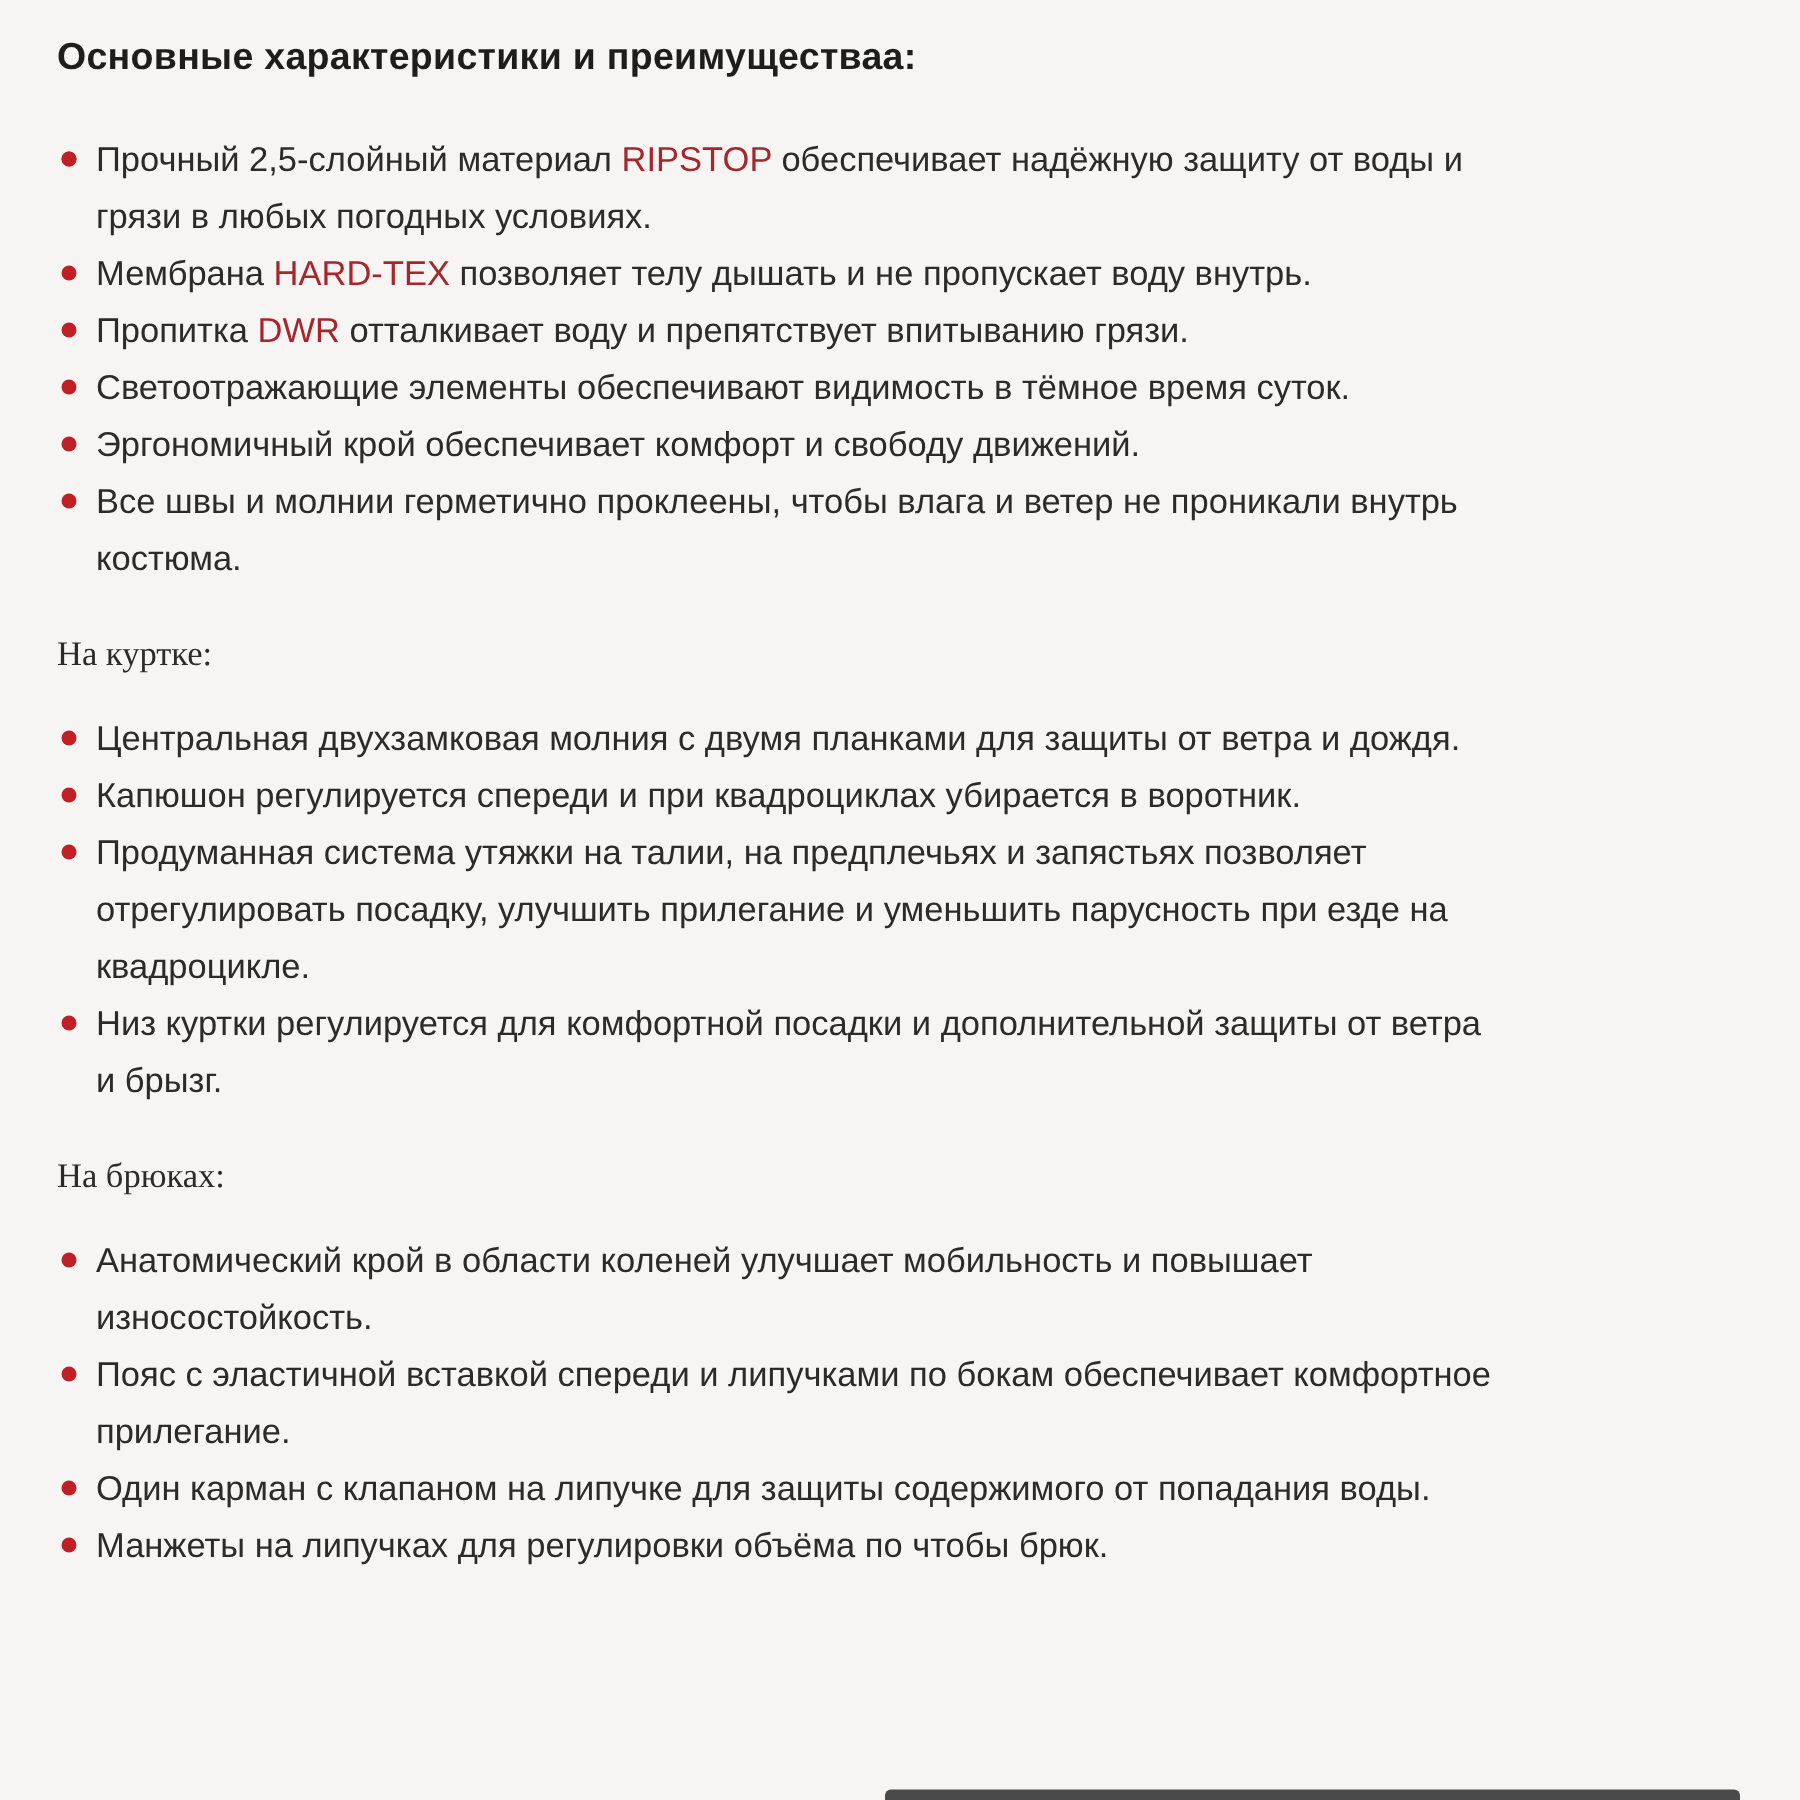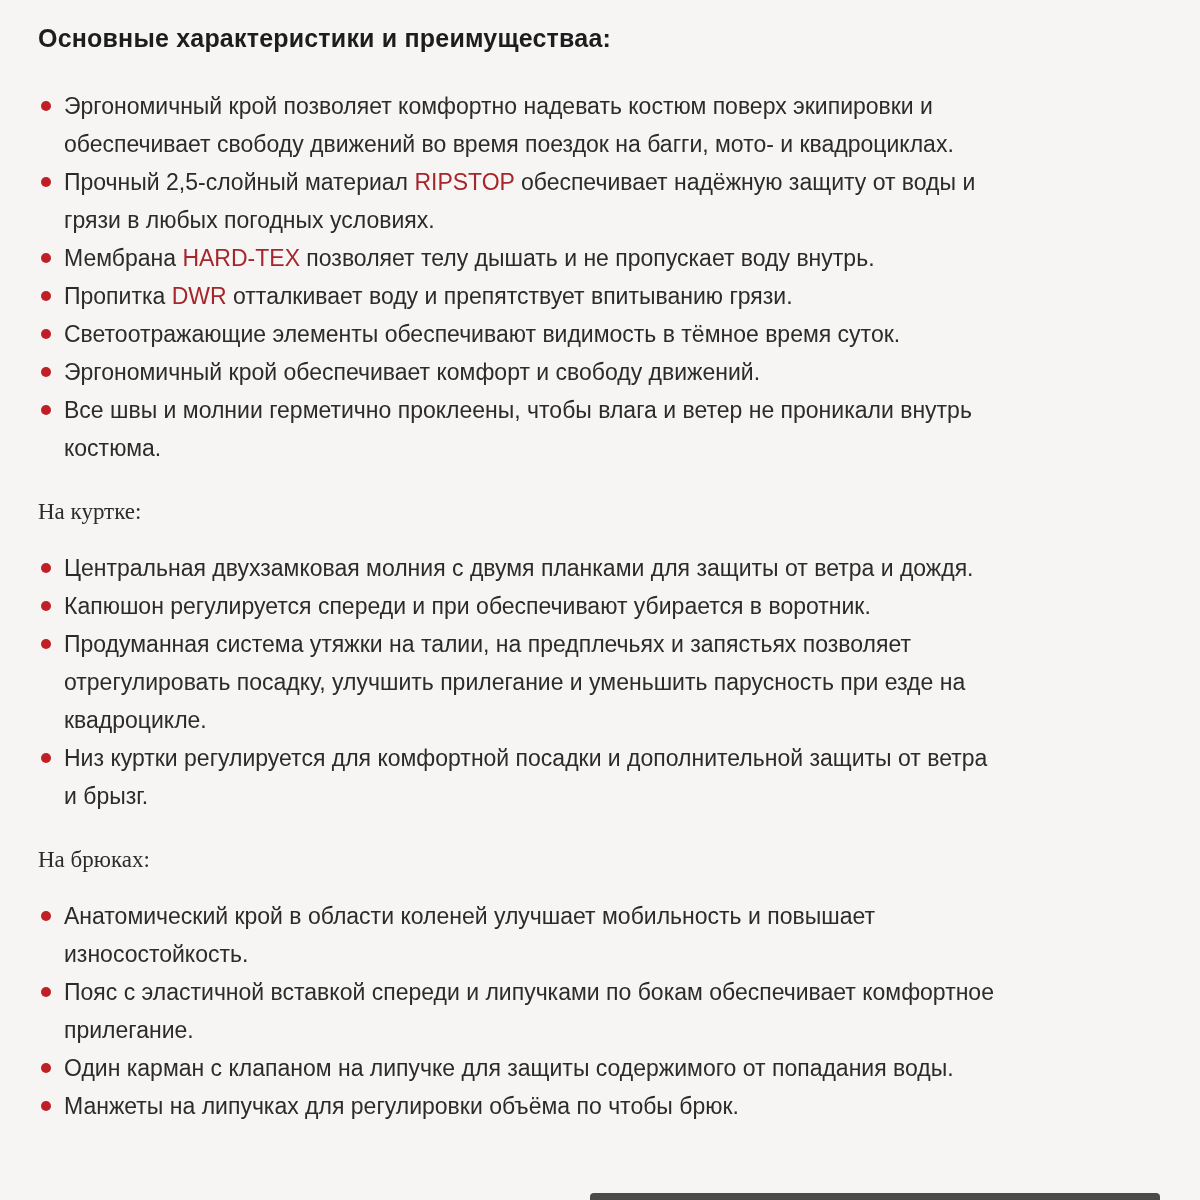--- a/index.html
+++ b/index.html
@@ -75,8 +75,7 @@
   <h1 class="page-title">Основные характеристики и преимуществаа:</h1>
   <div>
       <ul class="bullet-list">
-        <li class="bullet-item"><span class="dot"></span><span class="txt"><span>Эргономичный крой позволяет комфортно надевать костюм поверх экипировки и
-обеспечивает свободу движений во время поездок на багги, мото- и квадроциклах.</span></span></li>
+        <li class="bullet-item"><span class="dot"></span></li>
         <li class="bullet-item"><span class="dot"></span><span class="txt"><span>Прочный 2,5-слойный материал </span><span class="hl">RIPSTOP</span><span> обеспечивает надёжную защиту от воды и
 грязи в любых погодных условиях.</span></span></li>
         <li class="bullet-item"><span class="dot"></span><span class="txt"><span>Мембрана </span><span class="hl">HARD-TEX</span><span> позволяет телу дышать и не пропускает воду внутрь.</span></span></li>

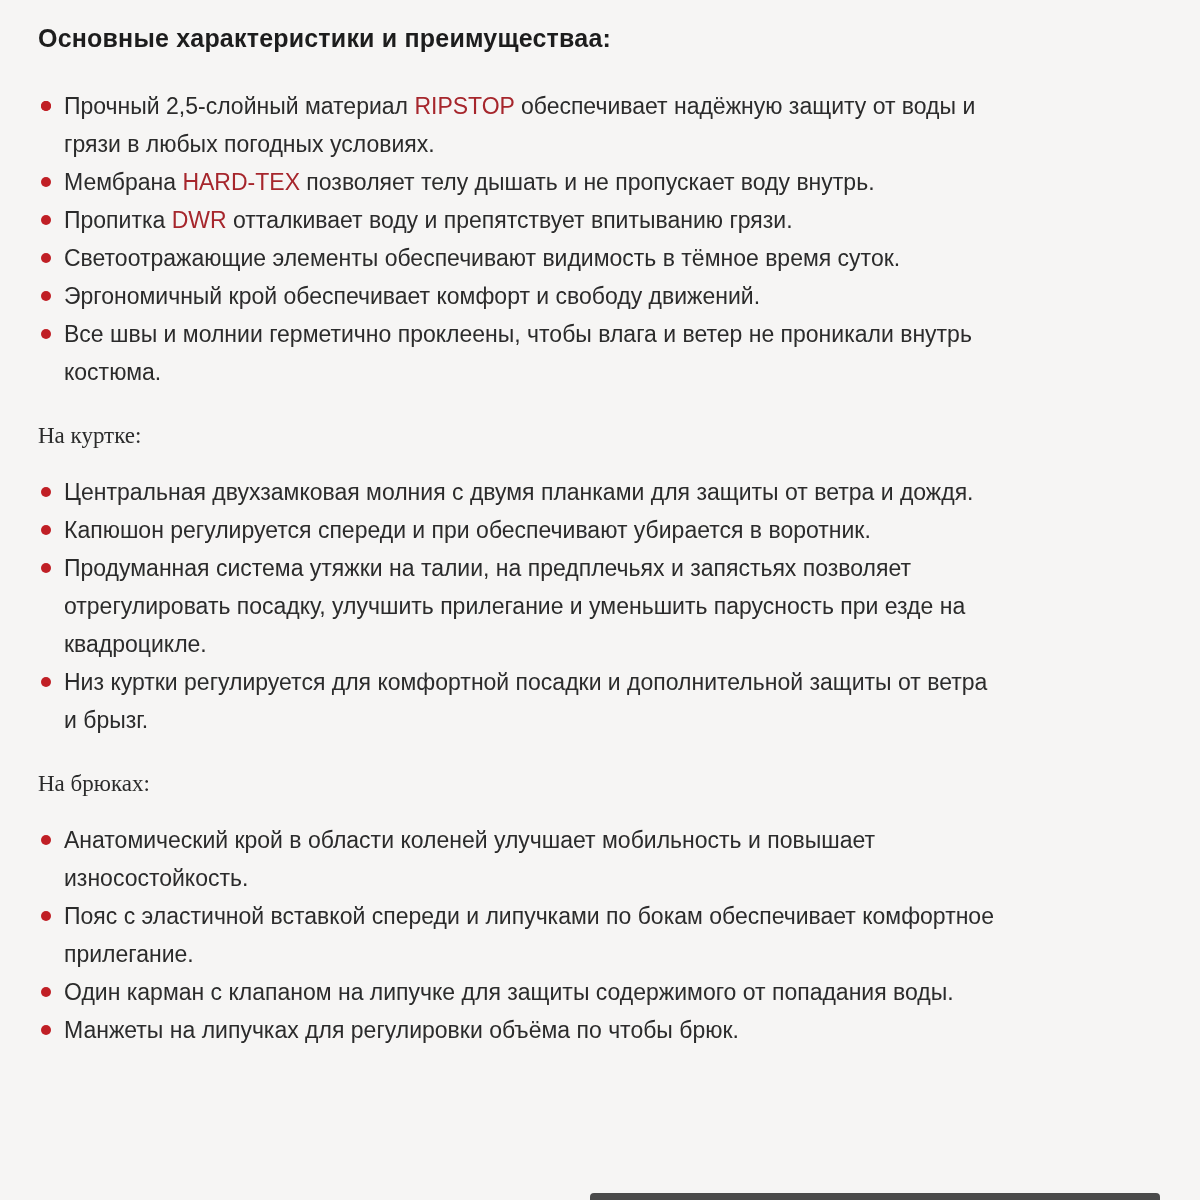--- a/index.html
+++ b/index.html
@@ -88,7 +88,7 @@
       <div class="section-title">На куртке:</div>
       <ul class="bullet-list">
         <li class="bullet-item"><span class="dot"></span><span class="txt"><span>Центральная двухзамковая молния с двумя планками для защиты от ветра и дождя.</span></span></li>
-        <li class="bullet-item"><span class="dot"></span><span class="txt"><span>Капюшон регулируется спереди и при обеспечивают убирается в воротник.</span></span></li>
+        <li class="bullet-item"><span class="dot"></span><span class="txt"><span>Капюшон регулируется спереди и при квадроциклах убирается в воротник.</span></span></li>
         <li class="bullet-item"><span class="dot"></span><span class="txt"><span>Продуманная система утяжки на талии, на предплечьях и запястьях позволяет
 отрегулировать посадку, улучшить прилегание и уменьшить парусность при езде на
 квадроцикле.</span></span></li>

